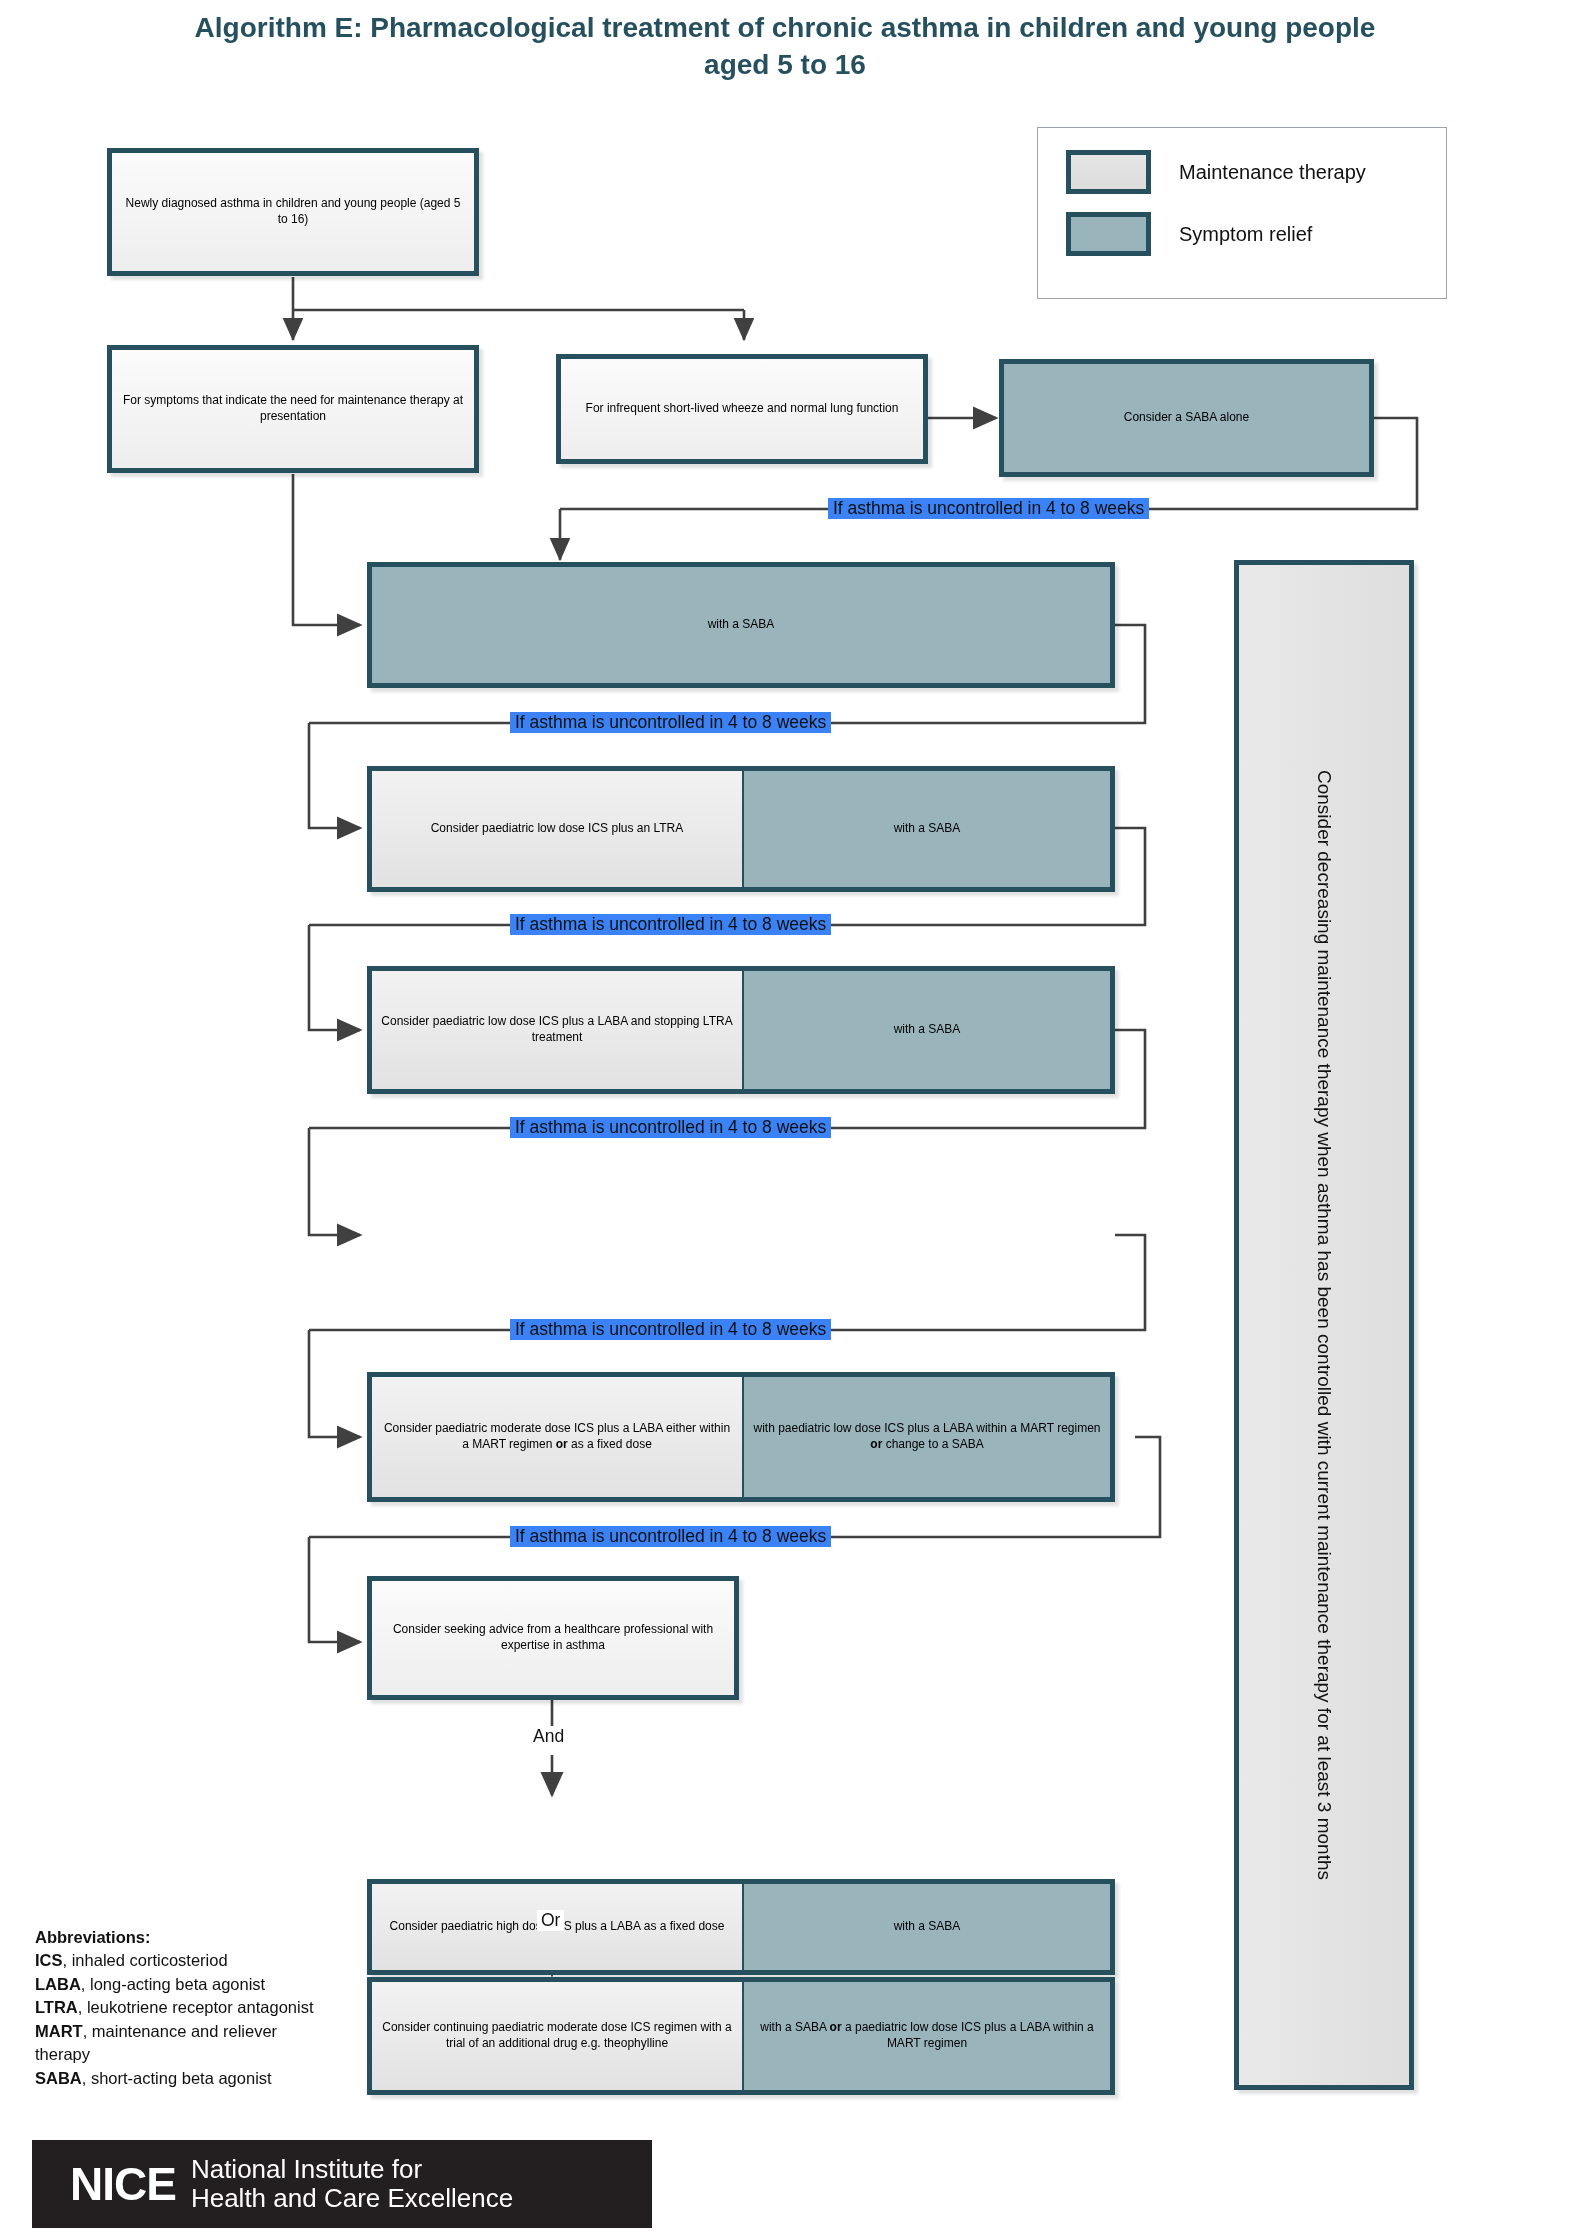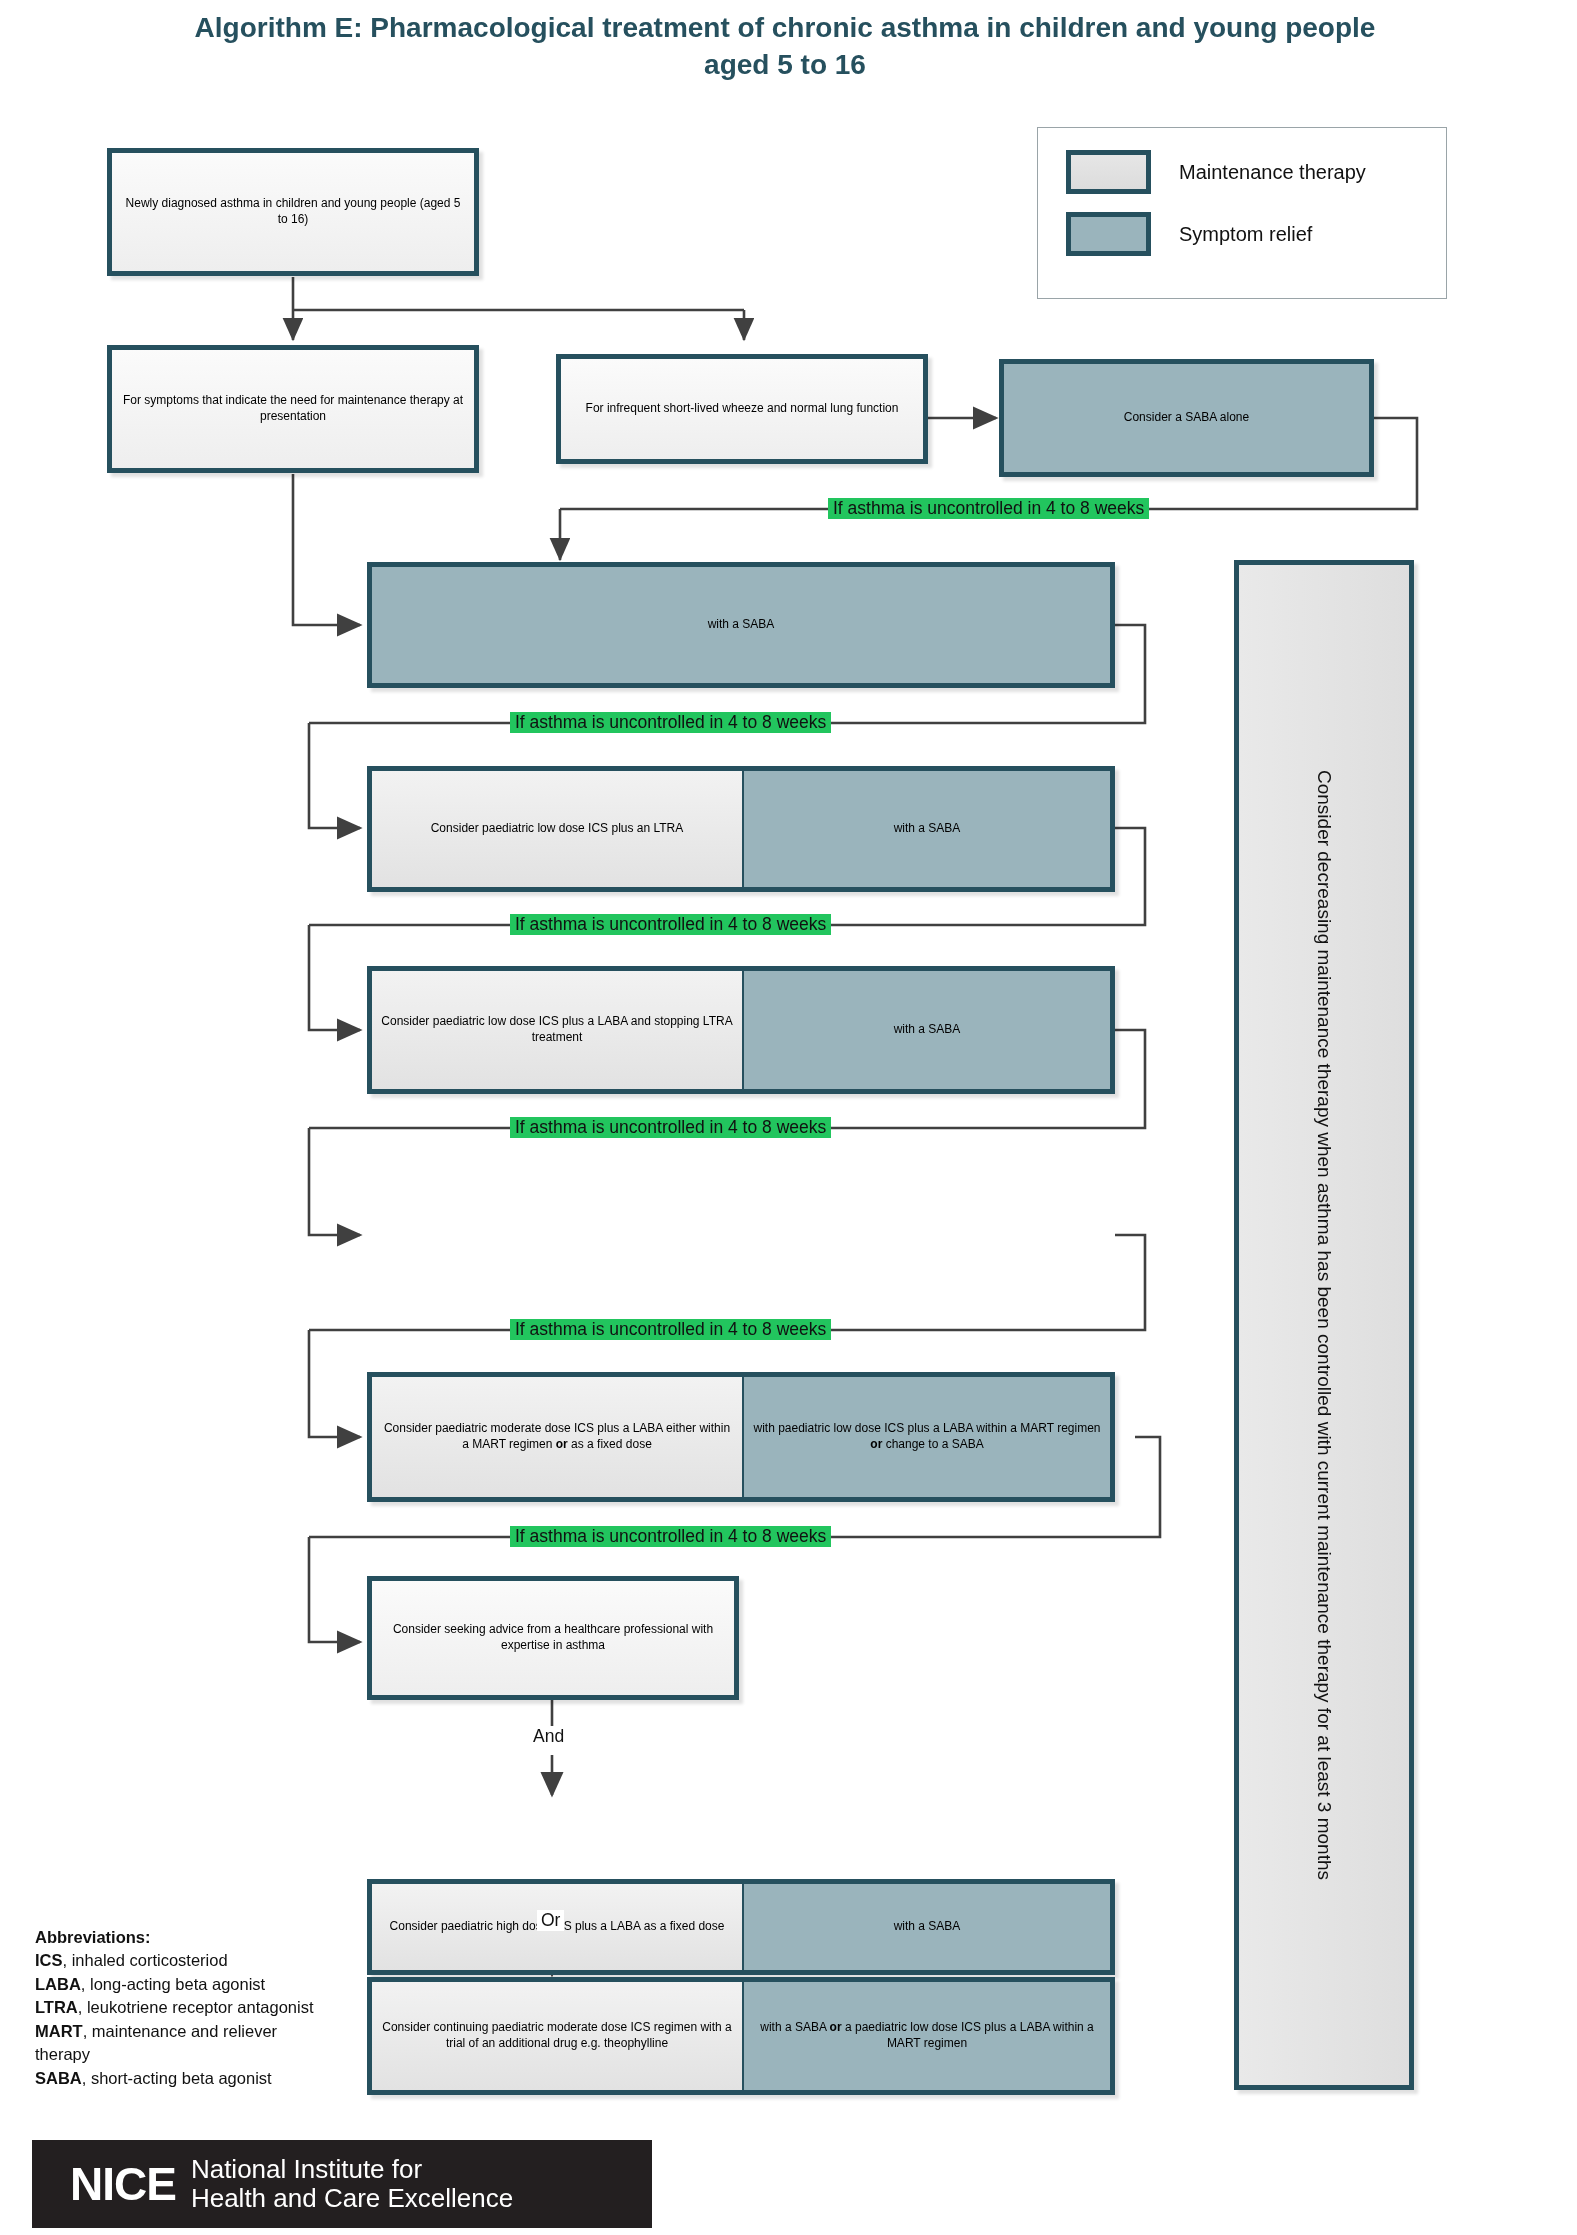--- a/index.html
+++ b/index.html
@@ -94,7 +94,7 @@
 
   
   .conn-label {
-    position:absolute; font-size:17.5px; color:#111; background:#22c55e;
+    position:absolute; font-size:17.5px; color:#111; background:#3b82f6;
     padding:0 5px; white-space:nowrap;
   }
   .small-label {

